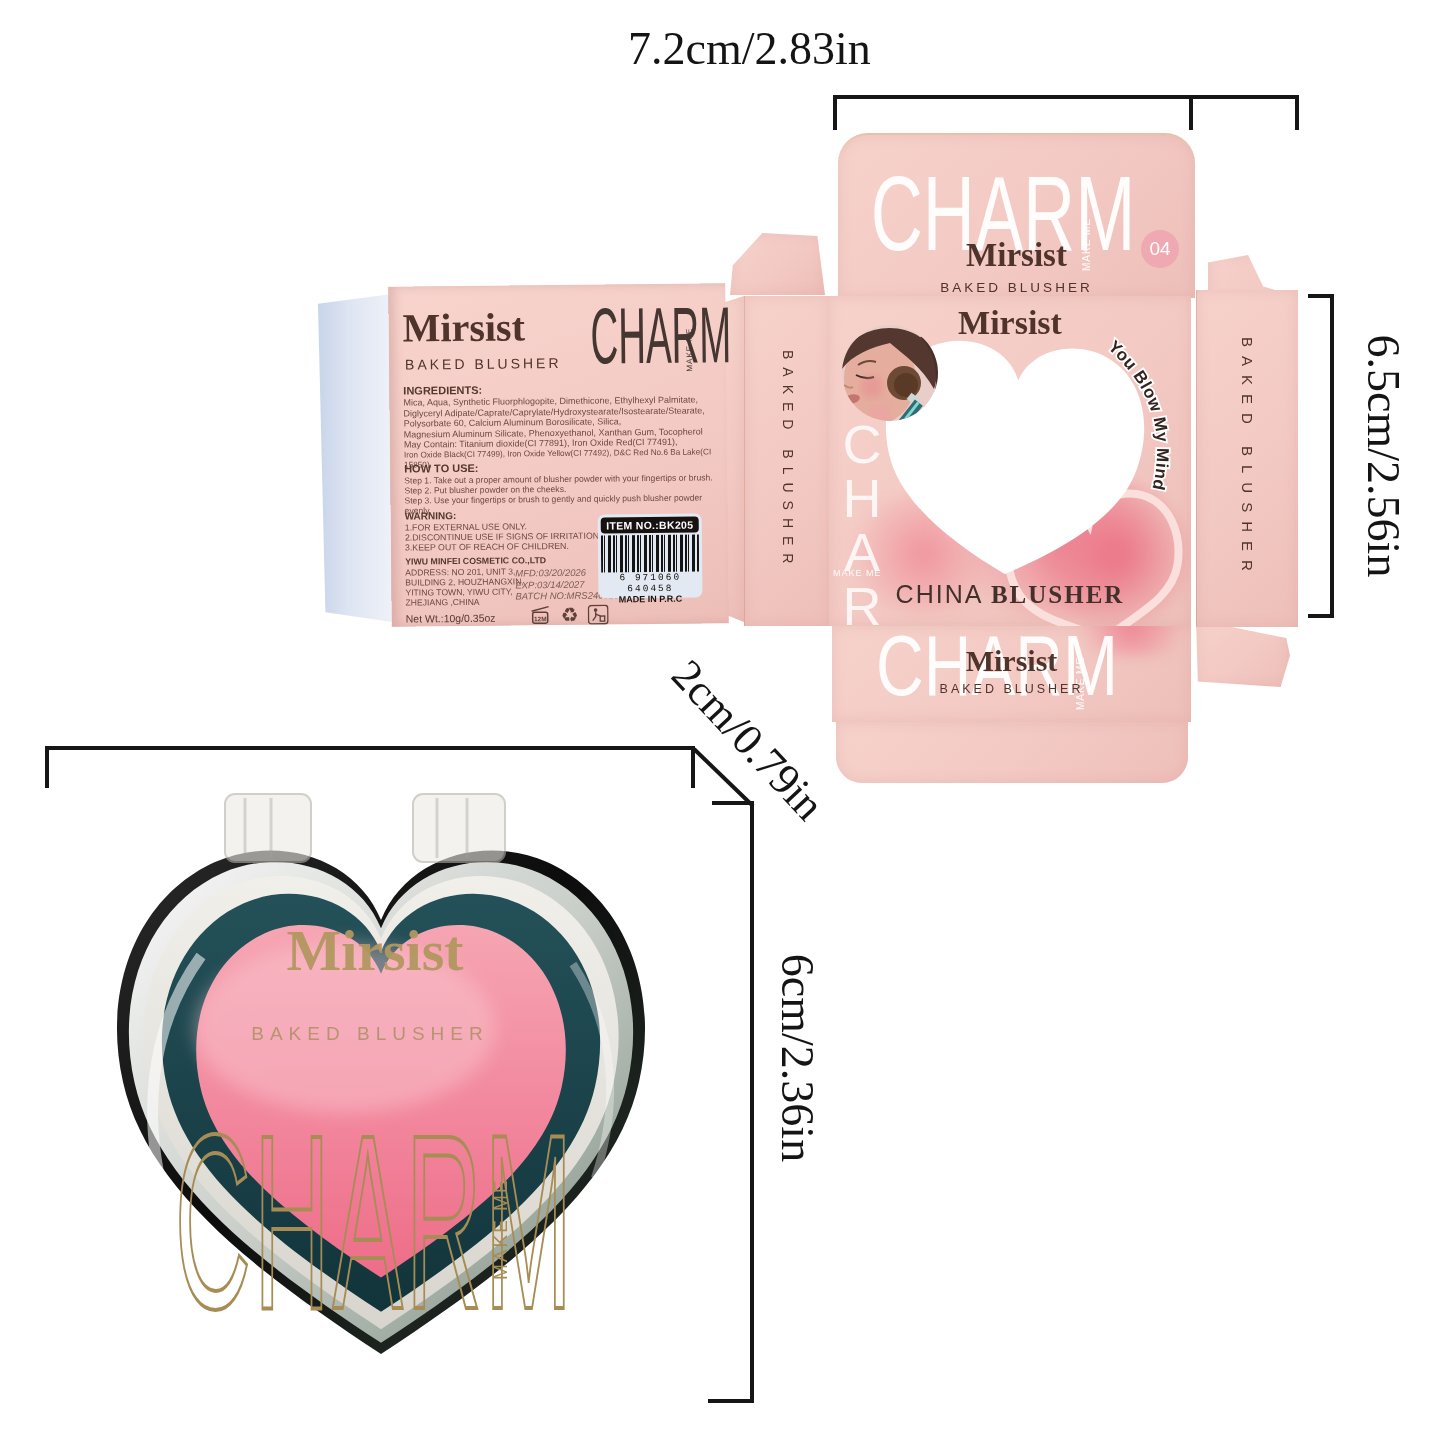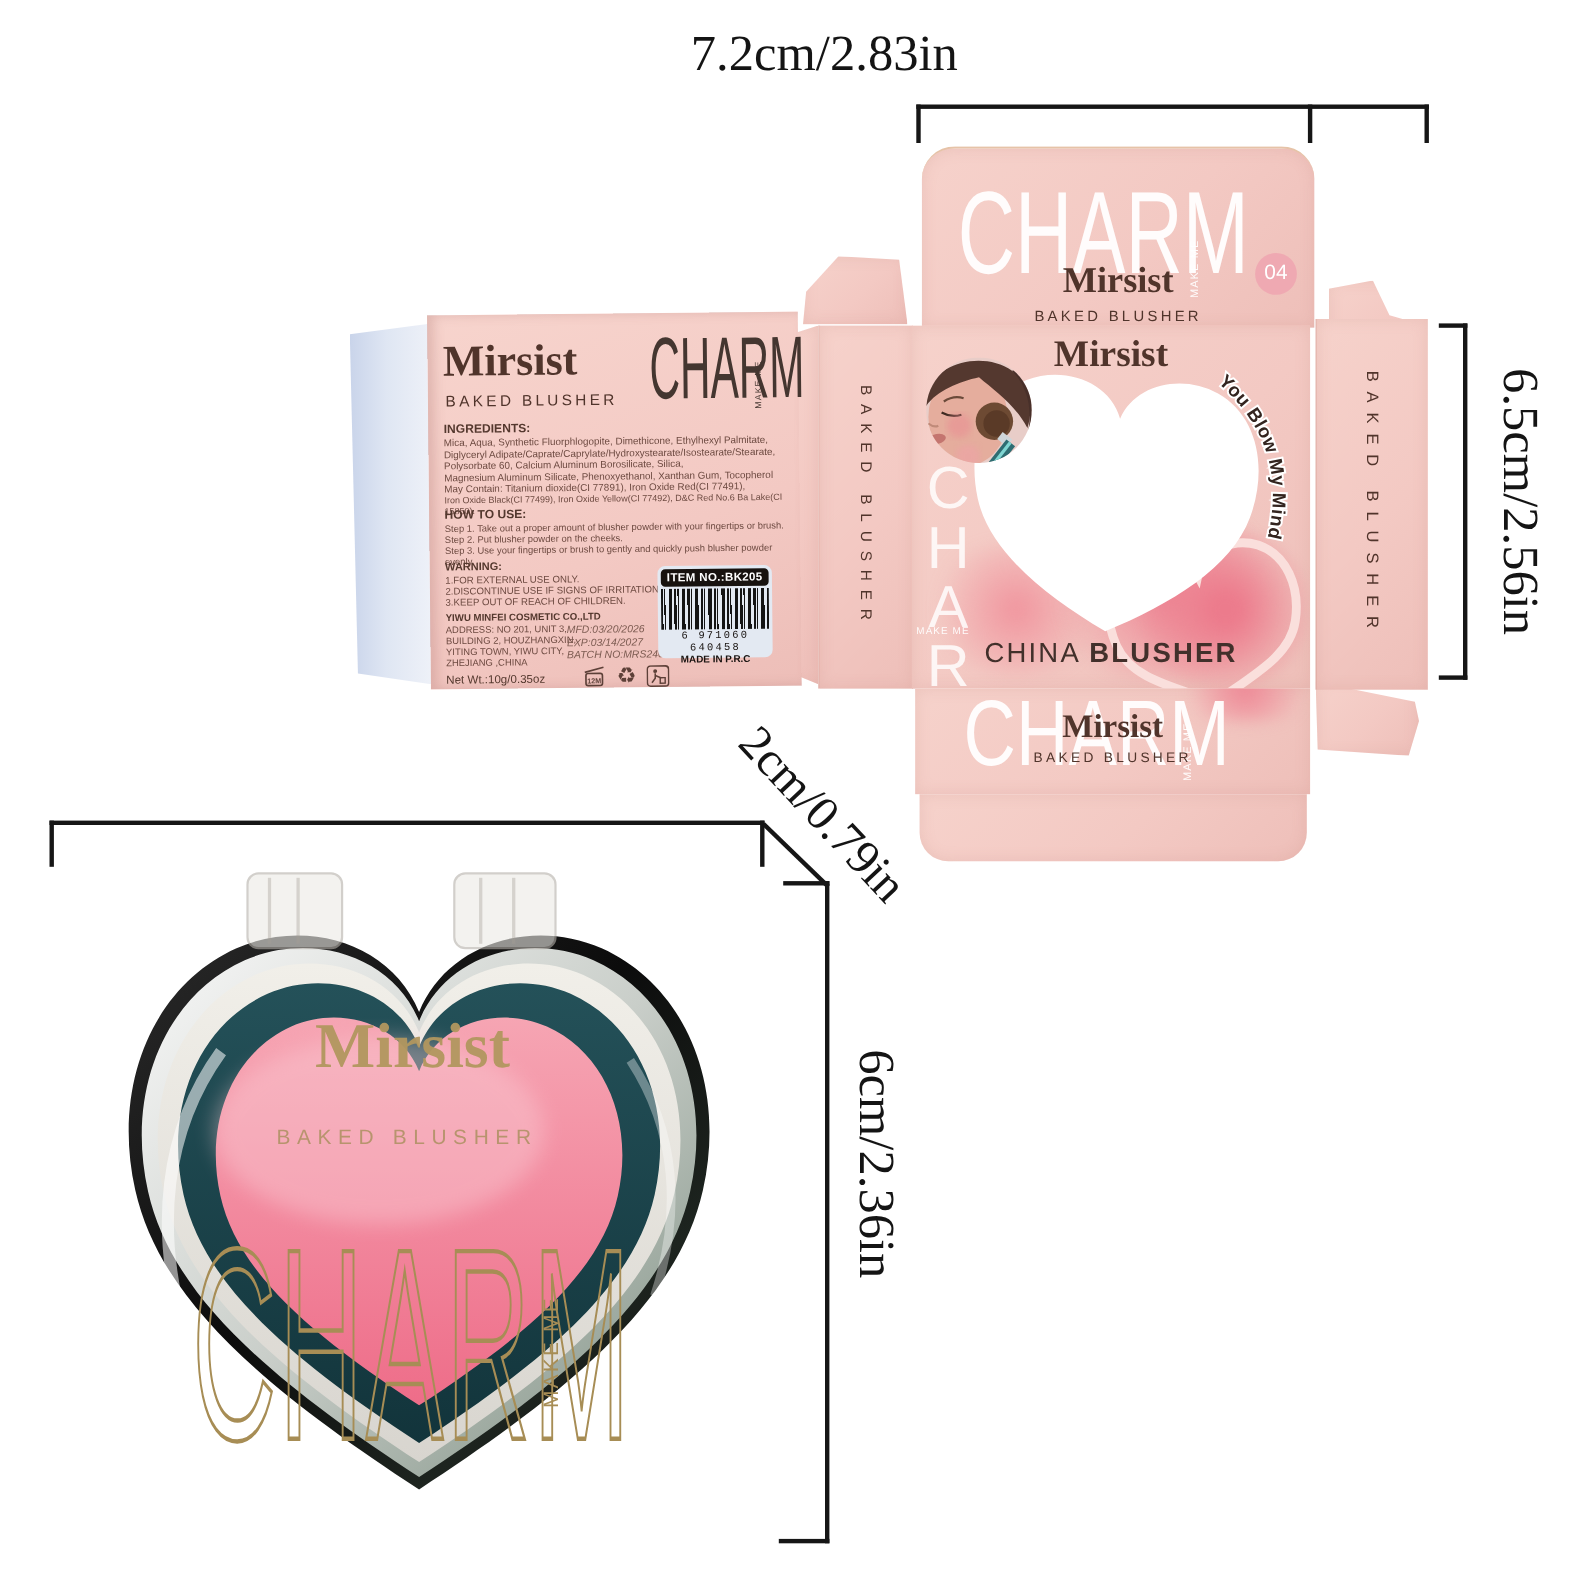--- a/index.html
+++ b/index.html
@@ -107,7 +107,7 @@
     <div class="abs mirsist" style="left:0;top:8px;width:362px;text-align:center;font-size:34px;">Mirsist</div>
     <div class="abs" style="left:0;top:284px;width:362px;text-align:center;color:#42302b;font-size:25px;letter-spacing:2px;white-space:nowrap;">
       <span>CHINA</span>
-      <span style="font-weight:700;">BLUSHER</span>
+      <span style="font-weight:700;font-family:Liberation Serif, serif;">BLUSHER</span>
     </div>
 
     <svg class="abs" style="left:0;top:0;" width="362" height="330" viewBox="0 0 362 330">

